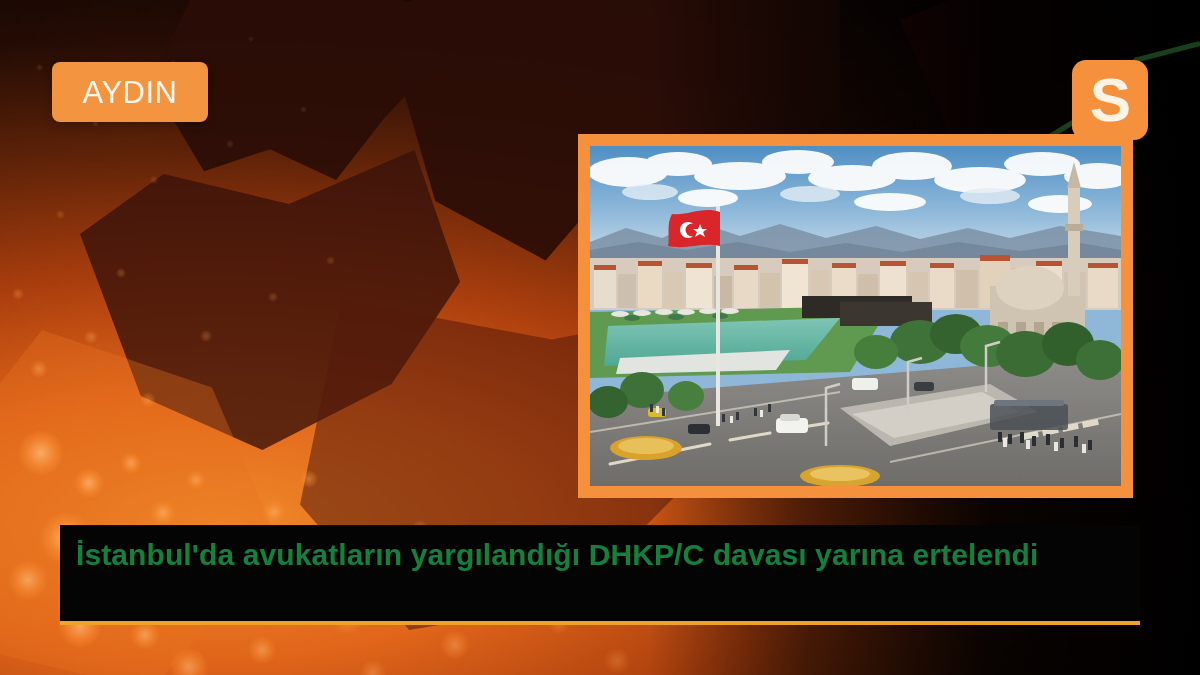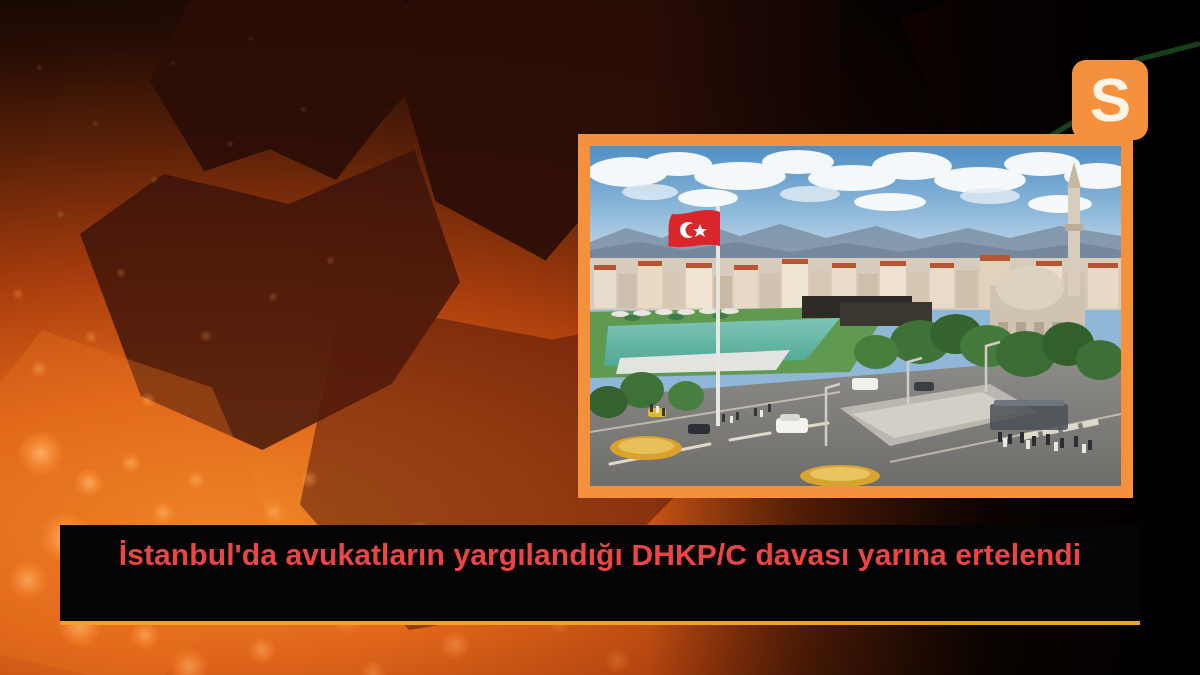--- a/index.html
+++ b/index.html
@@ -177,6 +177,9 @@
       </div>
   </div>
 
+  <div class="city-badge">
+    <span>AYDIN</span>
+  </div>
 
   <div class="brand-logo">
     <span>S</span>

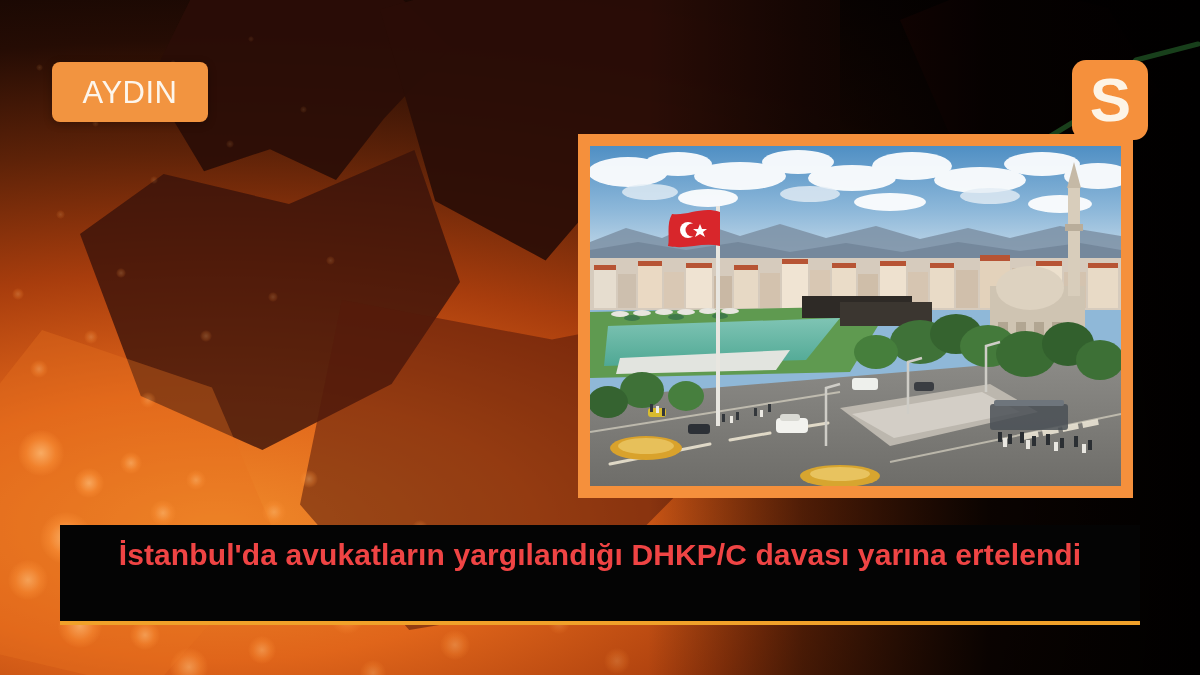--- a/index.html
+++ b/index.html
@@ -103,13 +103,12 @@
     z-index:7;
   }
   .headline-panel .title{
-    color:#ef4444;
+    color:#15803d;
     font-size:30px;
     font-weight:700;
     line-height:1.22;
     letter-spacing:.1px;
     margin:0;
-    text-align:center;
   }
 </style>
 </head>

